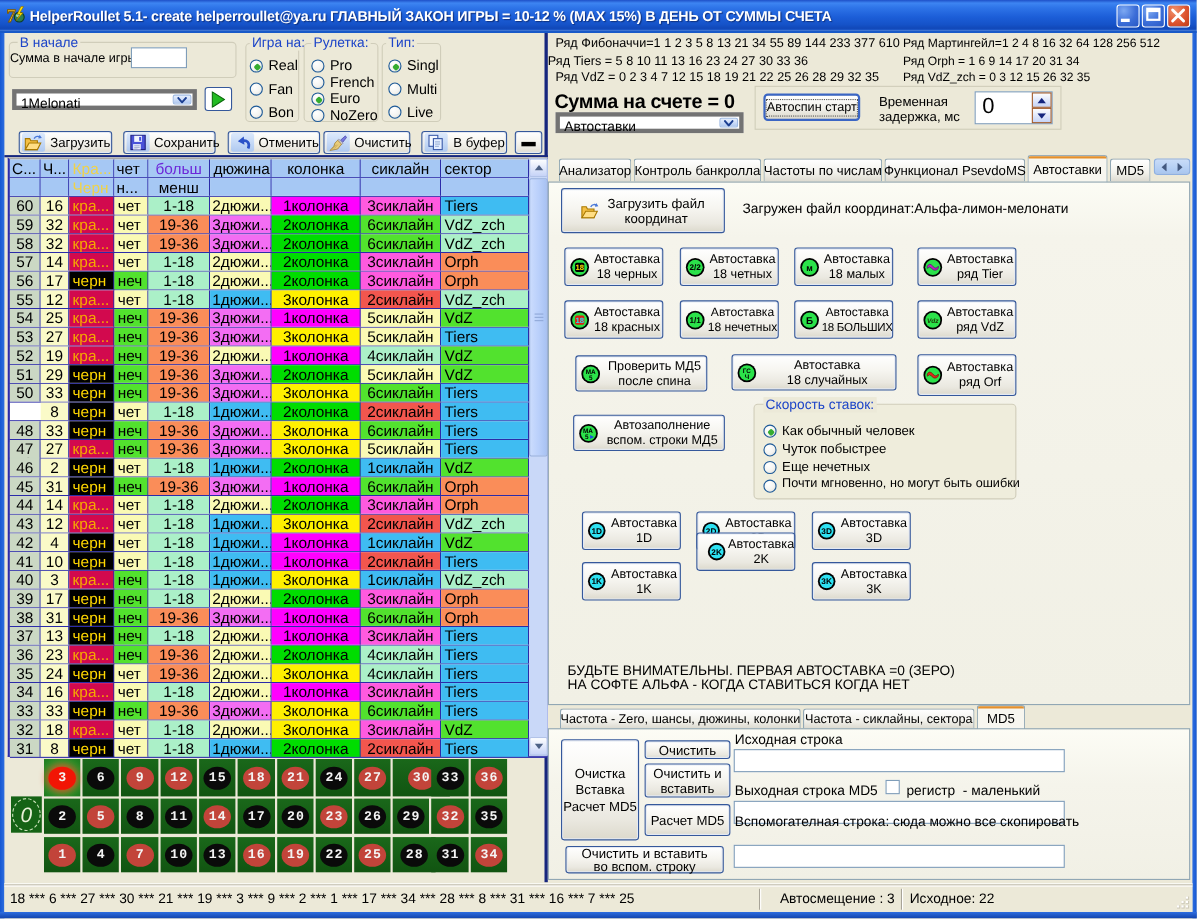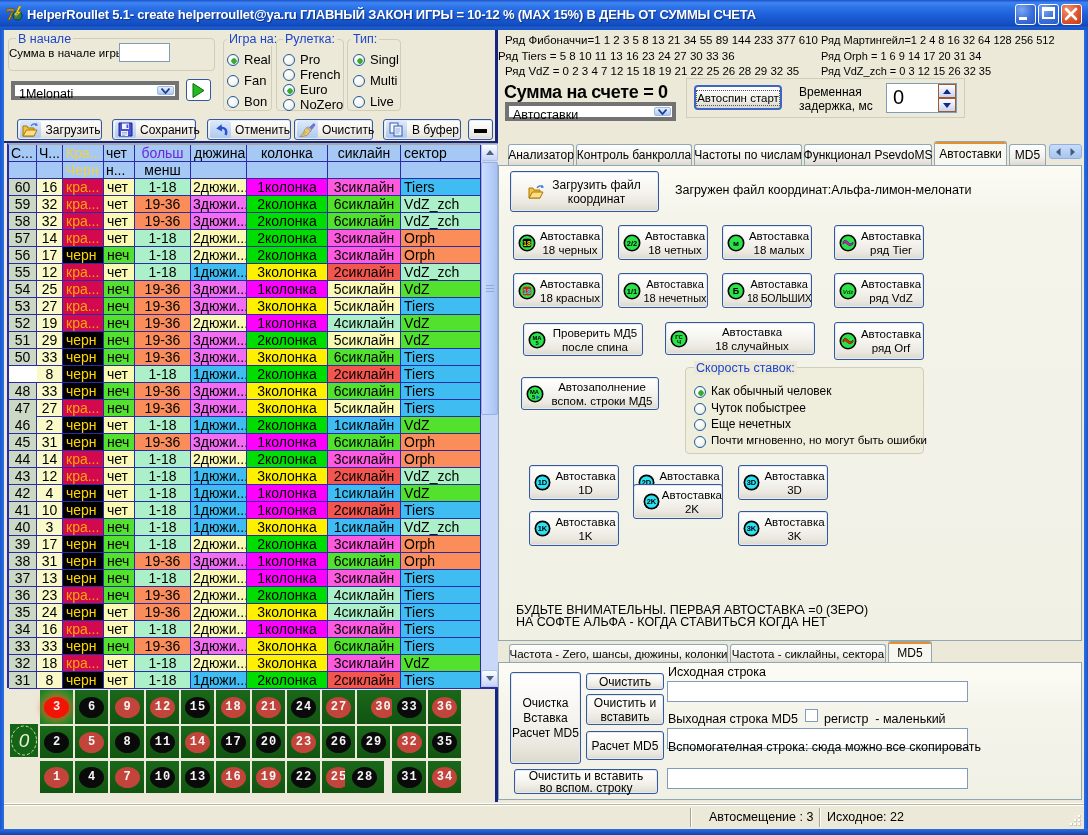--- a/index.html
+++ b/index.html
@@ -681,7 +681,7 @@
 <div class="abs rcell" style="left:322px;top:761px;width:33px;height:32px;background:linear-gradient(180deg,#1A681A,#115411);">
     <div class="rnum" style="background:#C2443A;">25</div>
   </div>
-<div class="abs rcell" style="left:345px;top:761px;width:39px;height:32px;background:linear-gradient(180deg,#1A681A,#115411);">
+<div class="abs rcell" style="left:357px;top:761px;width:39px;height:32px;background:linear-gradient(180deg,#1A681A,#115411);">
     <div class="rnum" style="background:#0A0A0A;">28</div>
   </div>
 <div class="abs rcell" style="left:392px;top:761px;width:34px;height:32px;background:linear-gradient(180deg,#1A681A,#115411);">

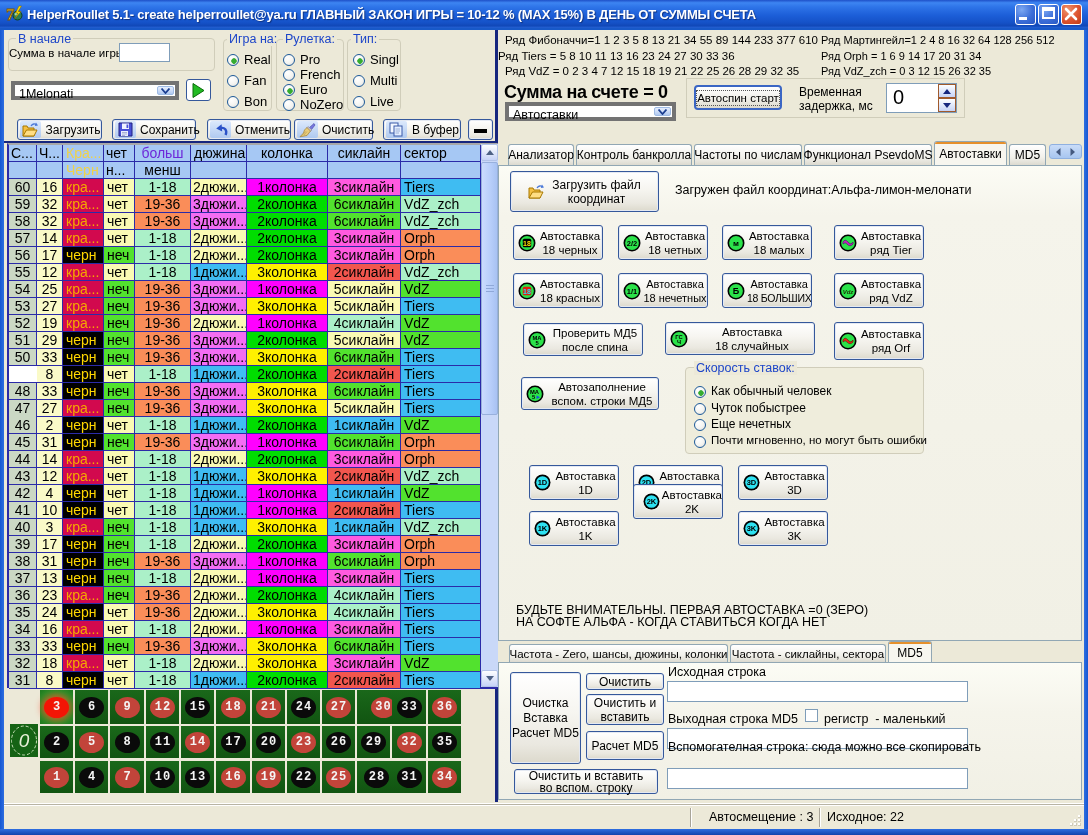--- a/index.html
+++ b/index.html
@@ -925,6 +925,7 @@
 <div style="position:absolute;left:687px;top:4px;width:1px;height:19px;background:#FFFFFF;"></div>
 <div style="position:absolute;left:815px;top:4px;width:1px;height:19px;background:#A8A498;"></div>
 <div style="position:absolute;left:816px;top:4px;width:1px;height:19px;background:#FFFFFF;"></div>
+<div style="position:absolute;left:5px;top:6px;font-size:12.5px;white-space:nowrap;">18 *** 6 *** 27 *** 30 *** 21 *** 19 *** 3 *** 9 *** 2 *** 1 *** 17 *** 34 *** 28 *** 8 *** 31 *** 16 *** 7 *** 25</div>
 <div style="position:absolute;left:705px;top:6px;font-size:12.5px;white-space:nowrap;">Автосмещение : 3</div>
 <div style="position:absolute;left:823px;top:6px;font-size:12.5px;white-space:nowrap;">Исходное: 22</div>
 <svg style="position:absolute;right:2px;bottom:2px;" width="13" height="13" viewBox="0 0 13 13">

